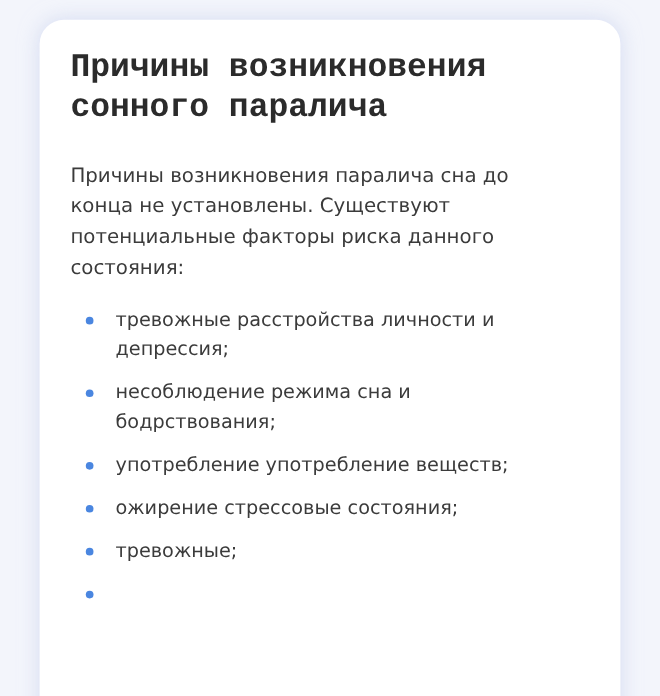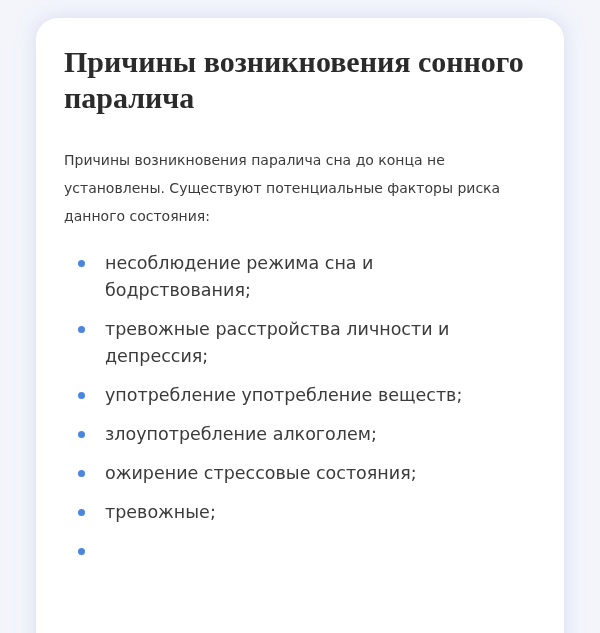--- a/index.html
+++ b/index.html
@@ -28,7 +28,7 @@
     }
     .title {
       margin: 0;
-      font-family: Liberation Serif, serif;
+      font-family: Liberation Mono, monospace;
       font-weight: bold;
       font-size: 30px;
       line-height: 36px;

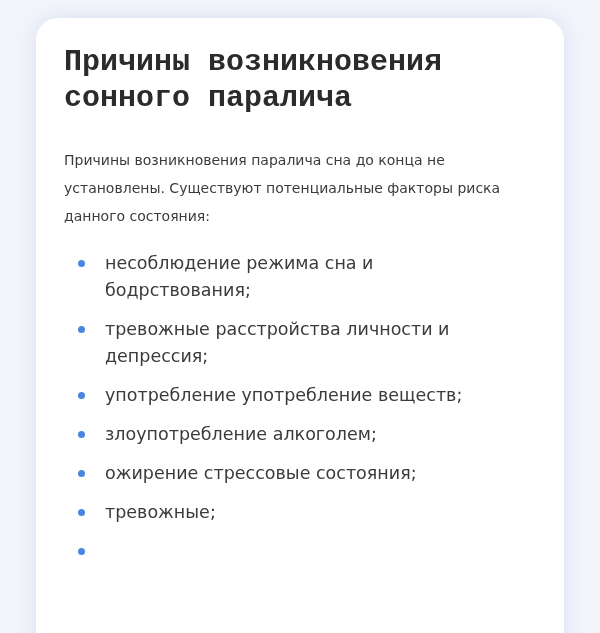--- a/index.html
+++ b/index.html
@@ -38,7 +38,7 @@
     }
     .intro {
       margin: 30px 0 0 0;
-      font-size: 14px;
+      font-size: 18px;
       line-height: 28px;
       color: #3b3b3b;
       width: 460px;

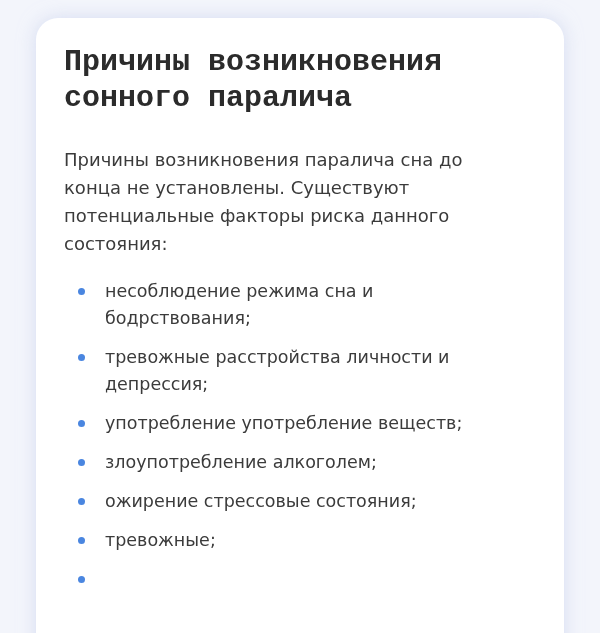--- a/index.html
+++ b/index.html
@@ -76,11 +76,11 @@
   <ul class="risk-list">
     <li class="risk-item">
       <span class="bullet"></span>
-      <span>несоблюдение режима сна и бодрствования;</span>
+      <span>тревожные расстройства личности и депрессия;</span>
     </li>
     <li class="risk-item">
       <span class="bullet"></span>
-      <span>тревожные расстройства личности и депрессия;</span>
+      <span>несоблюдение режима сна и бодрствования;</span>
     </li>
     <li class="risk-item">
       <span class="bullet"></span>

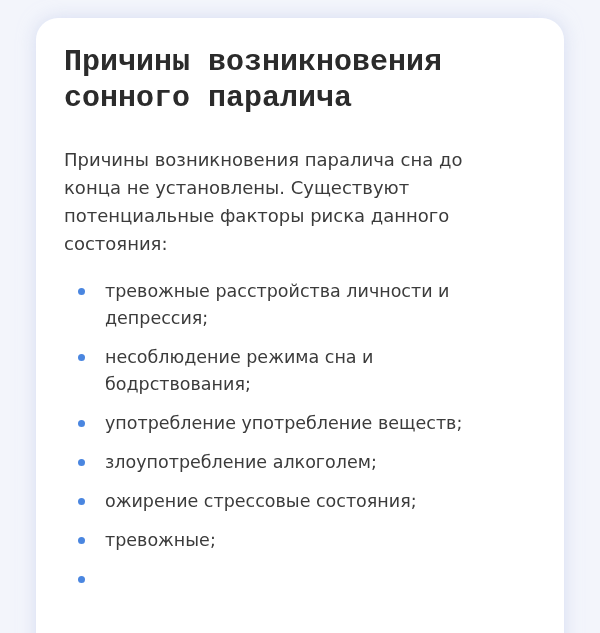--- a/index.html
+++ b/index.html
@@ -88,10 +88,6 @@
     </li>
     <li class="risk-item">
       <span class="bullet"></span>
-      <span>злоупотребление алкоголем;</span>
-    </li>
-    <li class="risk-item">
-      <span class="bullet"></span>
       <span>ожирение стрессовые состояния;</span>
     </li>
     <li class="risk-item">

